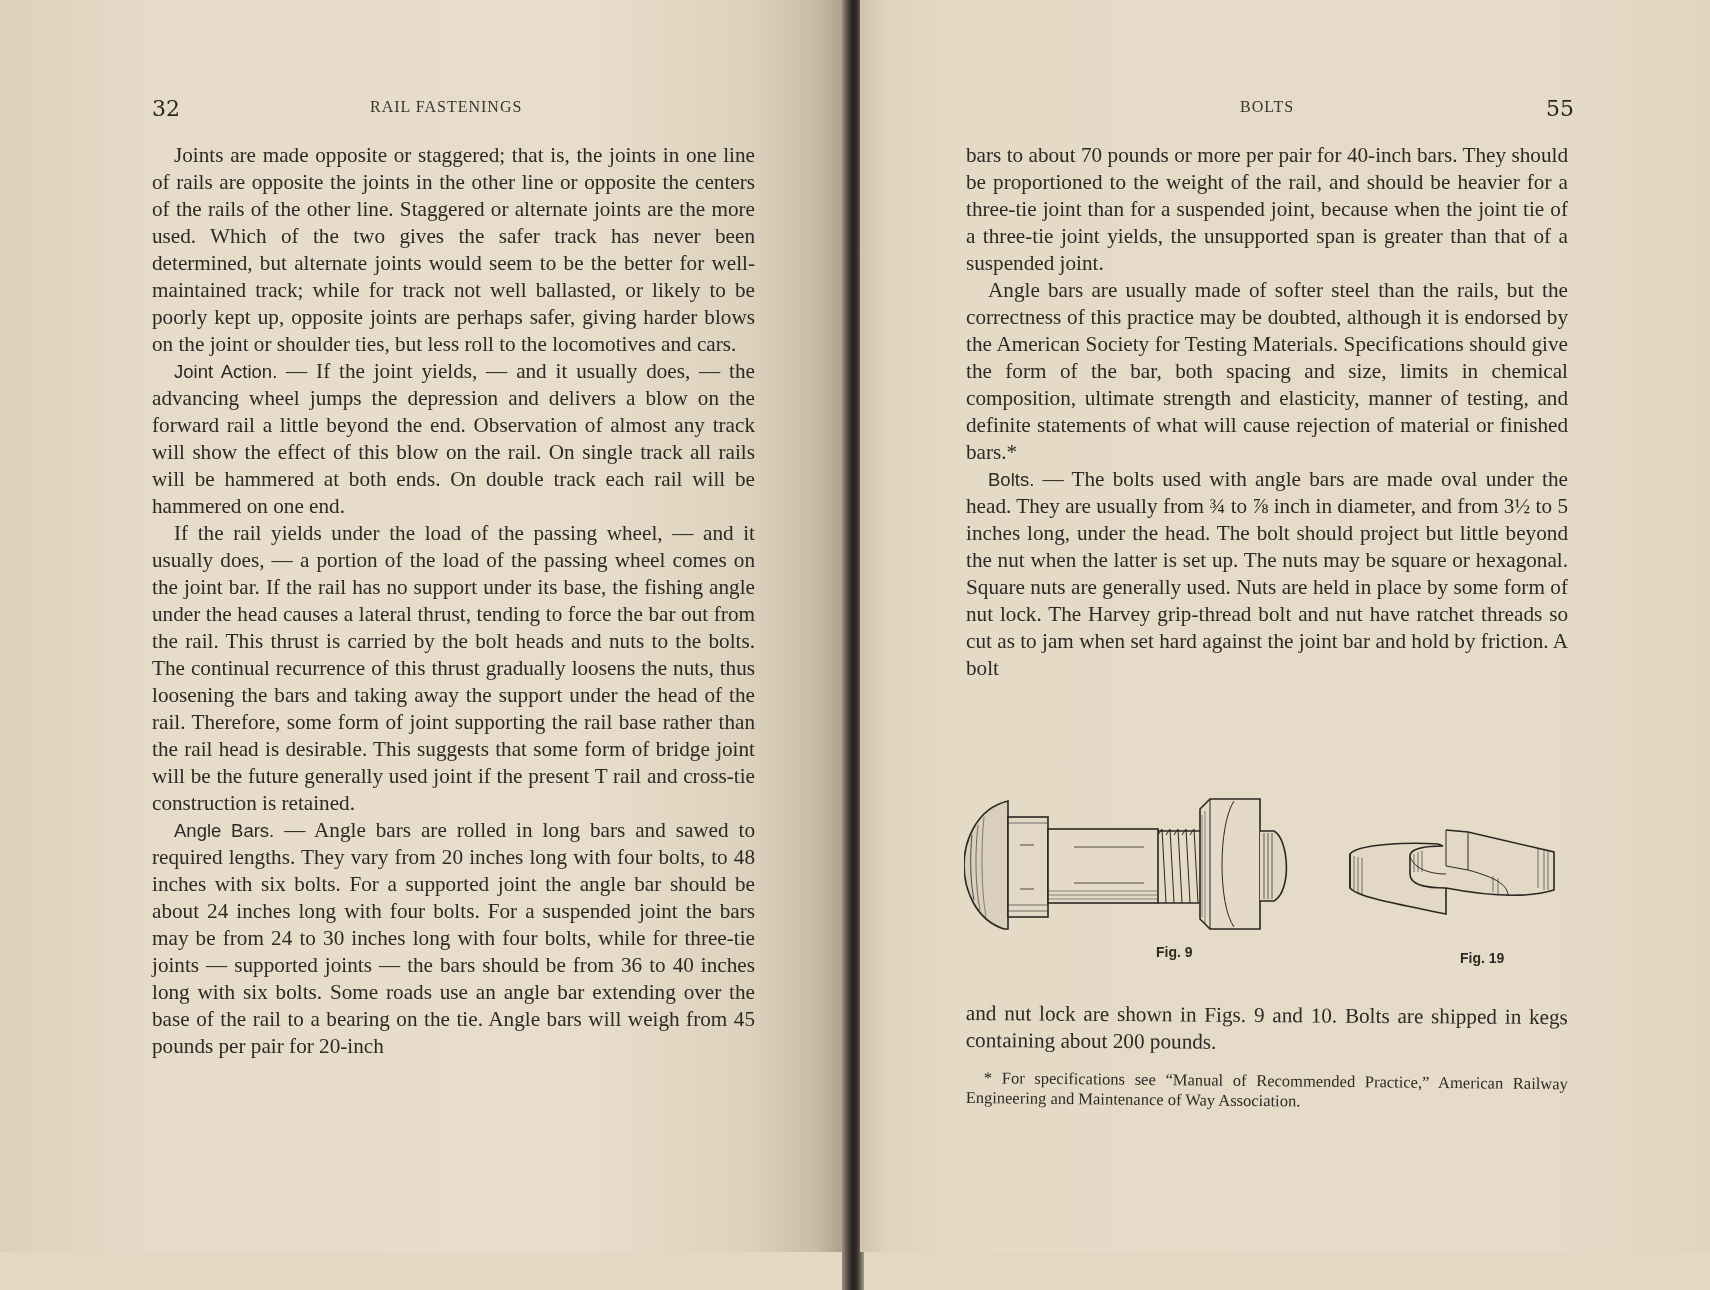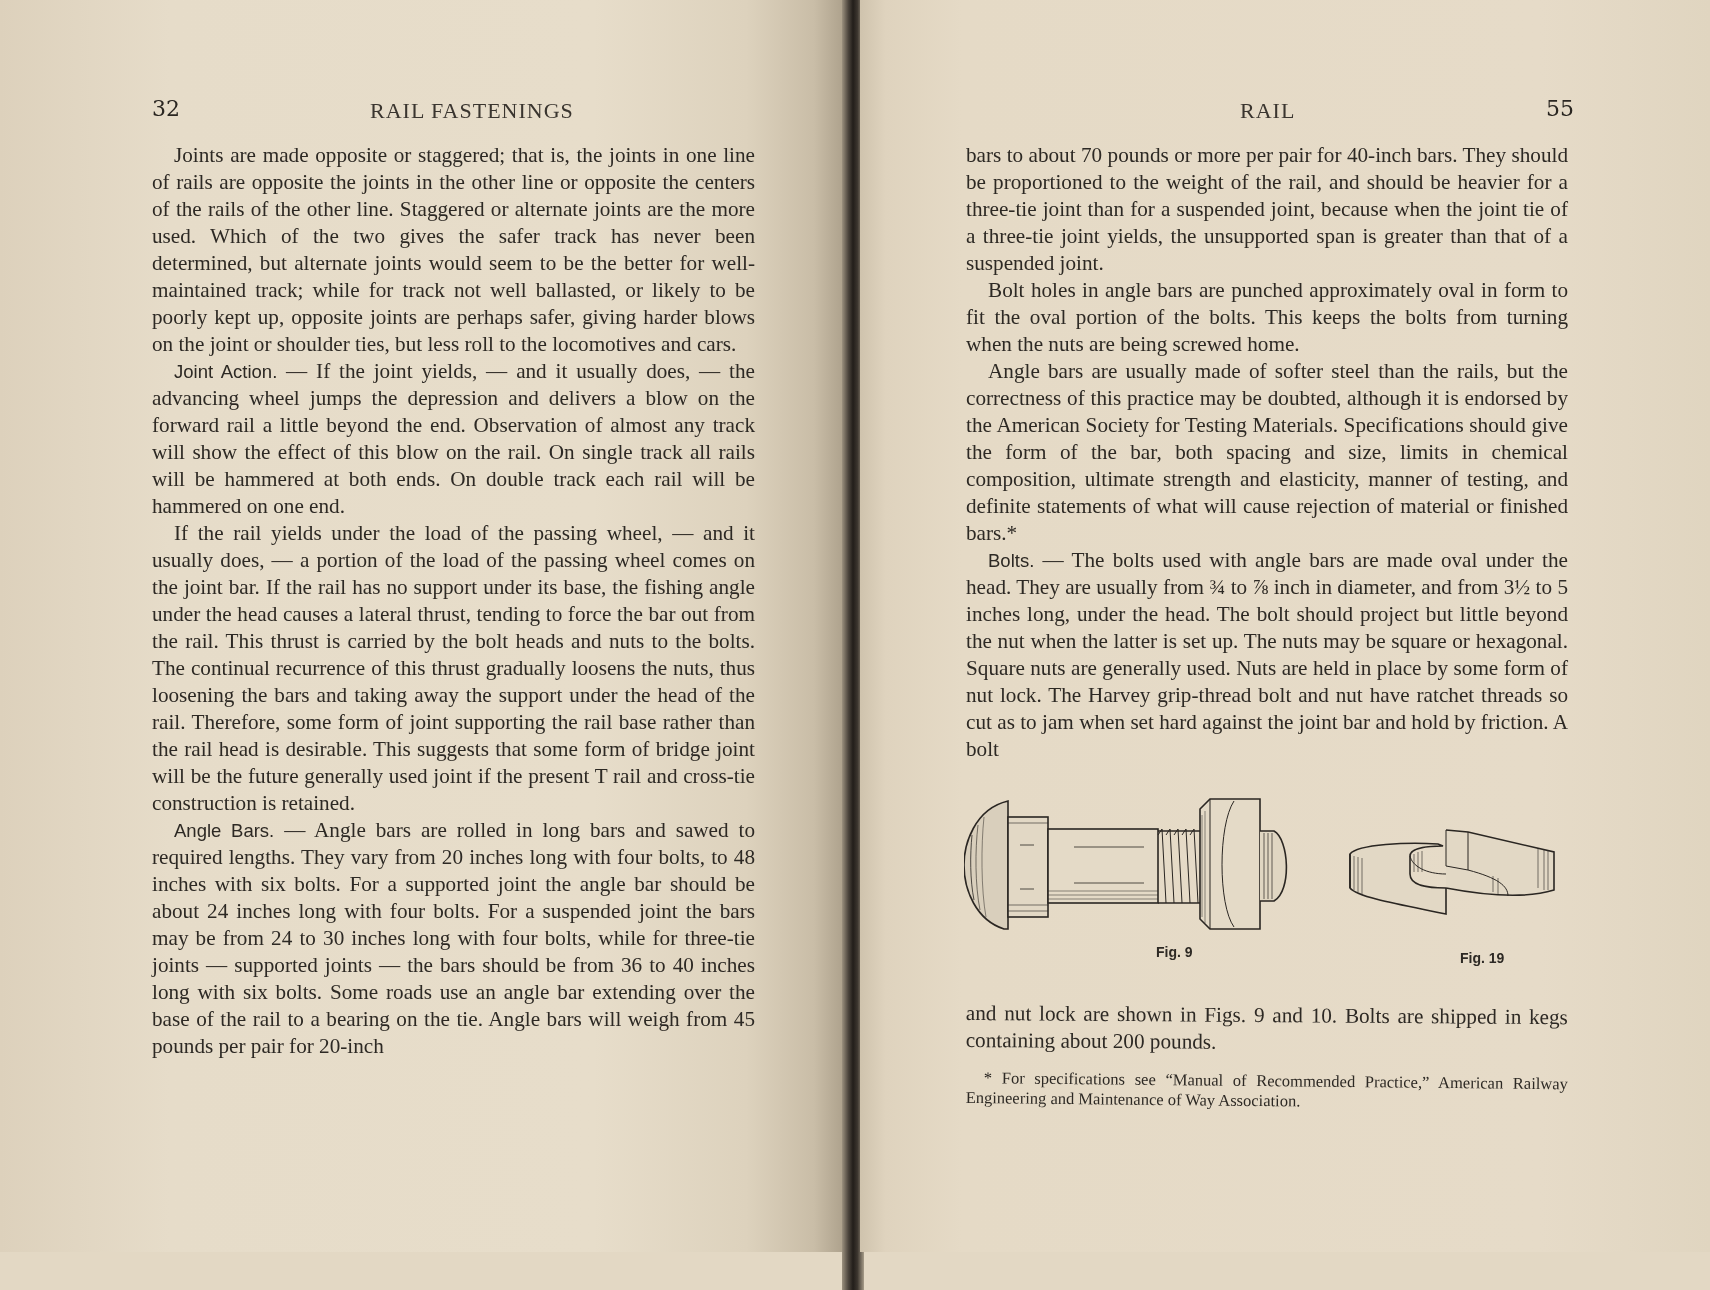--- a/index.html
+++ b/index.html
@@ -25,7 +25,7 @@
       background: linear-gradient(to right, #9c917f 0%, #4a433b 30%, #221e1a 50%, #3b352e 70%, #a79c89 100%);
     }
     .running-head {
-      position: absolute; top: 98px; font-size: 22px; letter-spacing: 1px; color: #3a352f;
+      position: absolute; top: 98px; font-size: 16px; letter-spacing: 1px; color: #3a352f;
     }
     .page-num {
       position: absolute; top: 96px; font-size: 22px; color: #2a2621;

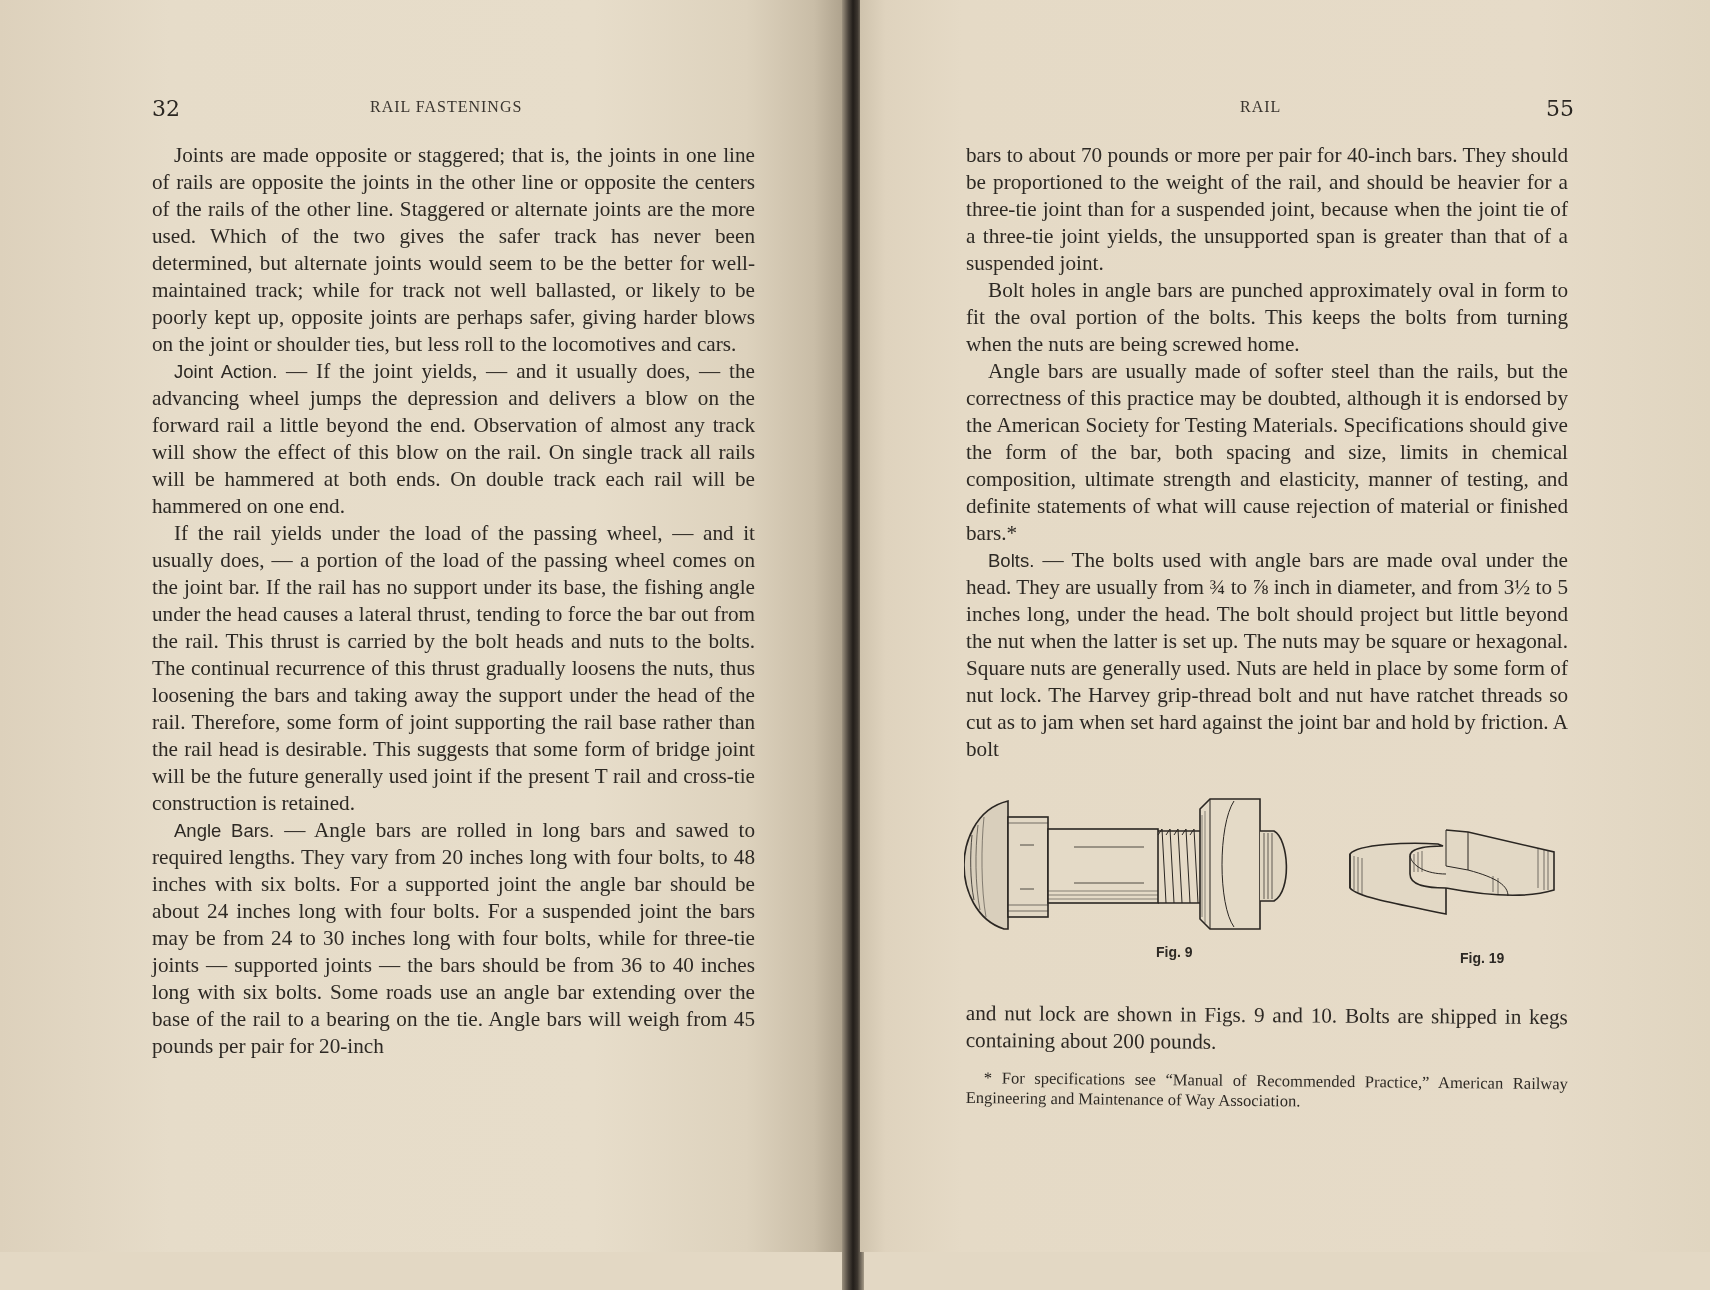--- a/index.html
+++ b/index.html
@@ -67,7 +67,7 @@
 <div class="gutter"></div>
 
 <div class="page page-right">
-  <span class="running-head" style="left:380px;">RAIL</span>
+  <span class="running-head" style="left:380px;">BOLTS</span>
   <span class="page-num" style="left:686px;">55</span>
 
   <div class="text-block" style="left:106px; top:142px; width:602px;">

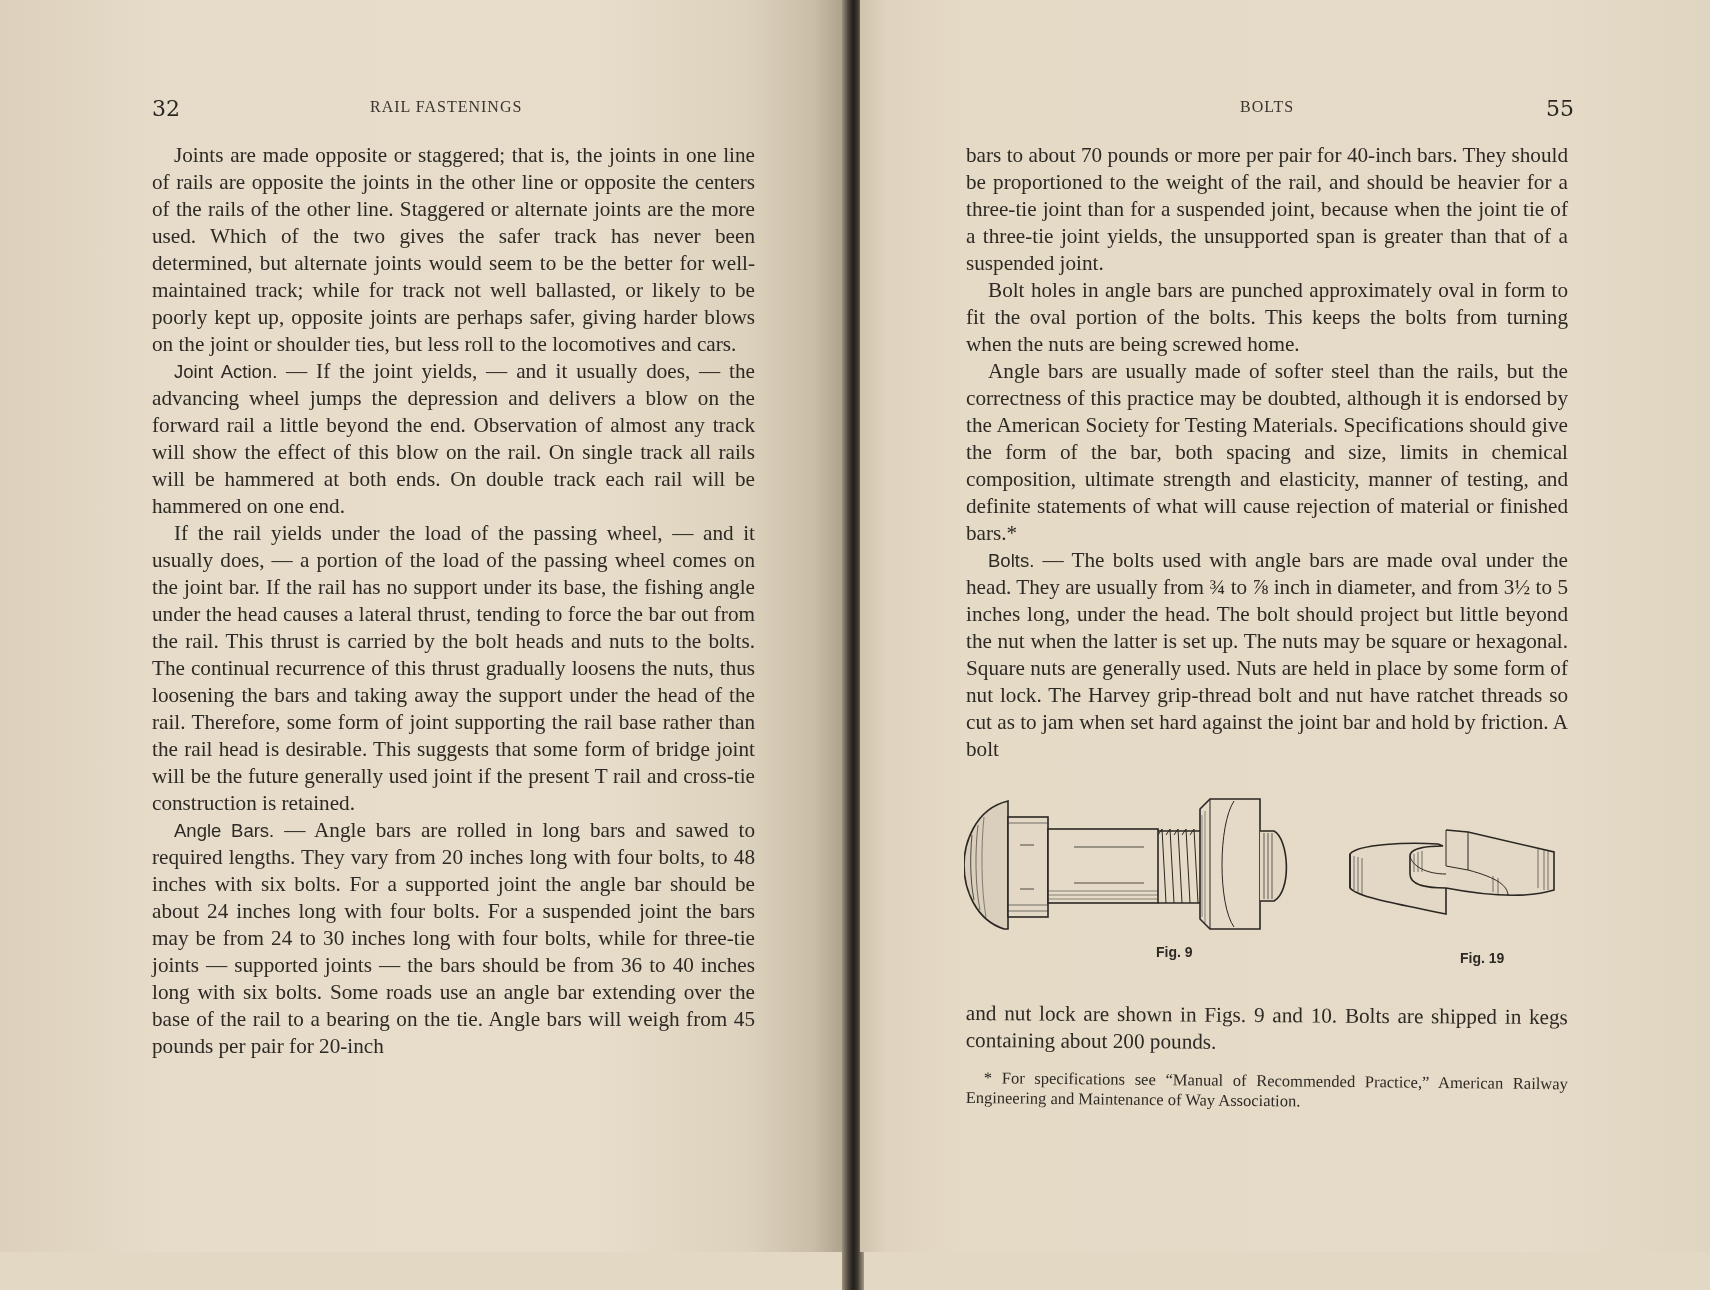--- a/index.html
+++ b/index.html
@@ -72,7 +72,6 @@
 
   <div class="text-block" style="left:106px; top:142px; width:602px;">
     <p class="no-indent"><span>bars to about 70 pounds or more per pair for 40-inch bars.  They should be proportioned to the weight of the rail, and should be heavier for a three-tie joint than for a suspended joint, because when the joint tie of a three-tie joint yields, the unsupported span is greater than that of a suspended joint.</span></p>
-    <p><span>Bolt holes in angle bars are punched approximately oval in form to fit the oval portion of the bolts.  This keeps the bolts from turning when the nuts are being screwed home.</span></p>
     <p><span>Angle bars are usually made of softer steel than the rails, but the correctness of this practice may be doubted, although it is endorsed by the American Society for Testing Materials.  Specifications should give the form of the bar, both spacing and size, limits in chemical composition, ultimate strength and elasticity, manner of testing, and definite statements of what will cause rejection of material or finished bars.*</span></p>
     <p><span class="run-in">Bolts.</span><span> — The bolts used with angle bars are made oval under the head.  They are usually from ¾ to ⅞ inch in diameter, and from 3½ to 5 inches long, under the head.  The bolt should project but little beyond the nut when the latter is set up.  The nuts may be square or hexagonal.  Square nuts are generally used.  Nuts are held in place by some form of nut lock.  The Harvey grip-thread bolt and nut have ratchet threads so cut as to jam when set hard against the joint bar and hold by friction.  A bolt</span></p>
   </div>

